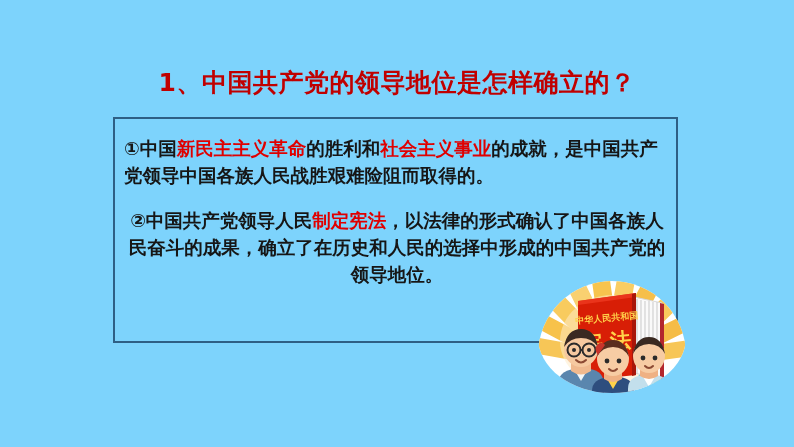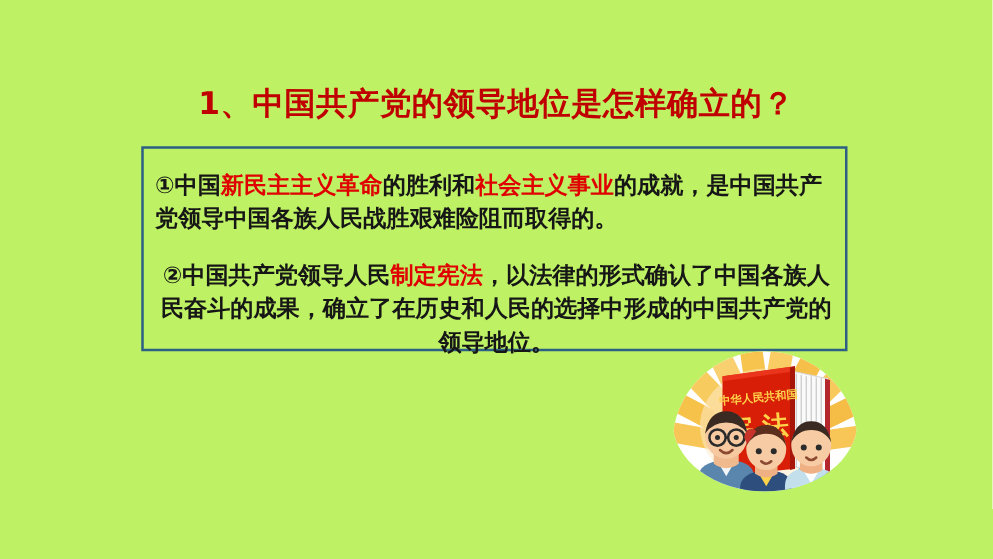--- a/index.html
+++ b/index.html
@@ -20,7 +20,7 @@
     left: 0; top: 0;
     width: 794px;
     height: 447px;
-    background: #bef264;
+    background: #7dd3fc;
   }
 
   

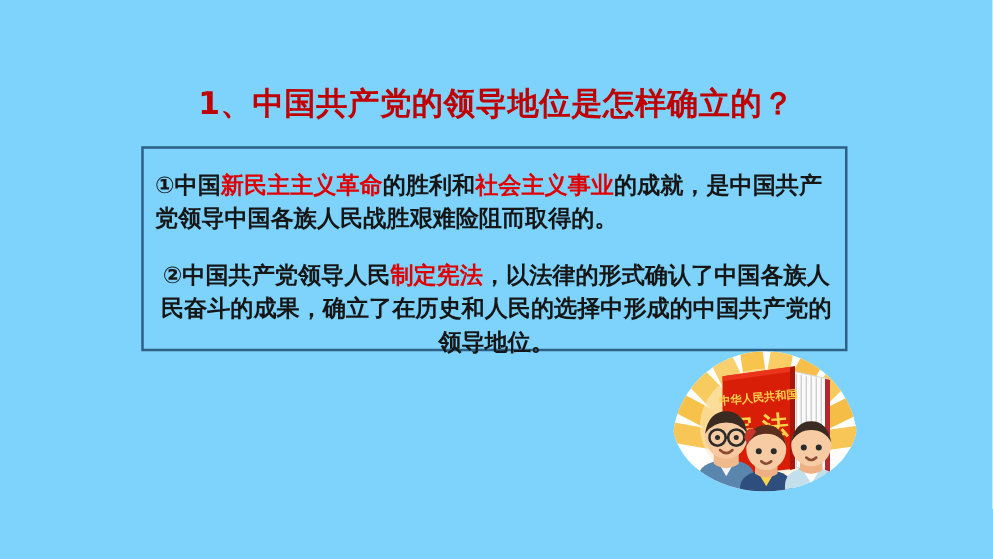--- a/index.html
+++ b/index.html
@@ -44,7 +44,7 @@
     left: 113px;
     top: 117px;
     width: 565px;
-    height: 164px;
+    height: 226px;
     border: 2px solid #2E5F85;
     background: transparent;
     box-sizing: border-box;

